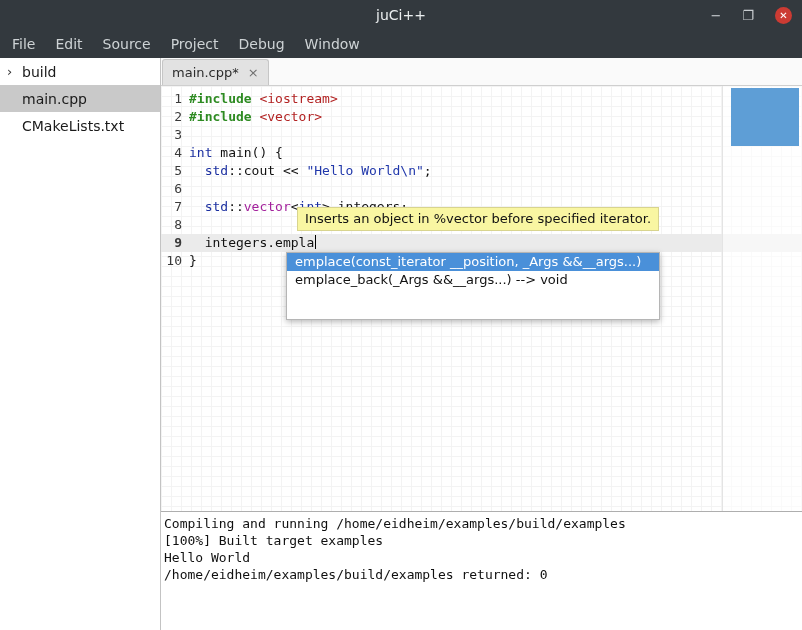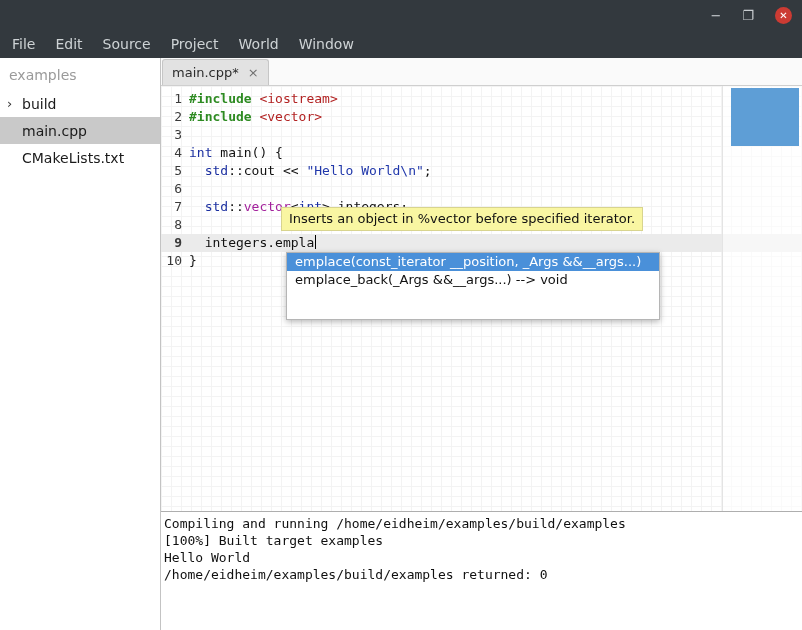--- a/index.html
+++ b/index.html
@@ -84,6 +84,7 @@
 <div class="window">
 
   <div class="titlebar">
+    <div class="window-title">juCi++</div>
     <div class="win-controls">
       <span class="win-btn">−</span>
       <span class="win-btn">❐</span>

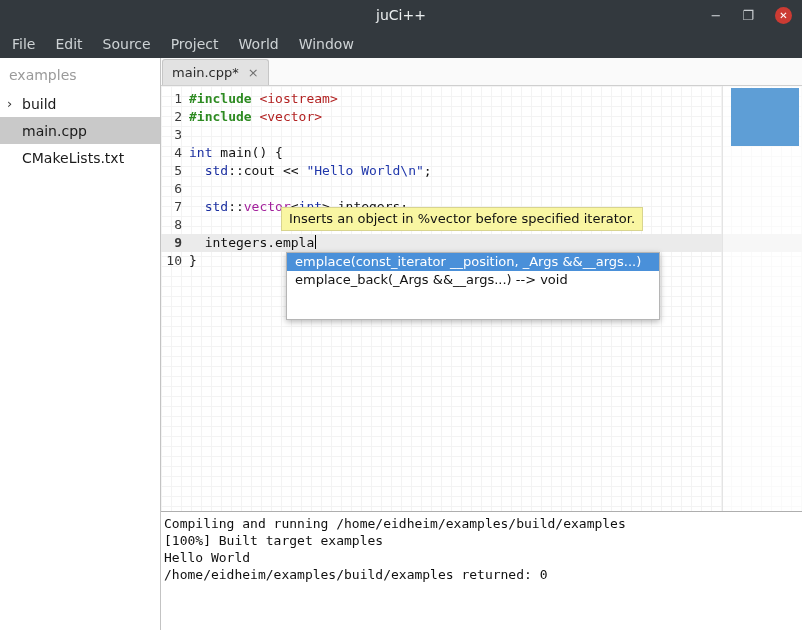--- a/index.html
+++ b/index.html
@@ -99,7 +99,7 @@
       <div class="menu-item">Edit</div>
       <div class="menu-item">Source</div>
       <div class="menu-item">Project</div>
-      <div class="menu-item">World</div>
+      <div class="menu-item">Debug</div>
       <div class="menu-item">Window</div>
     </div>
 

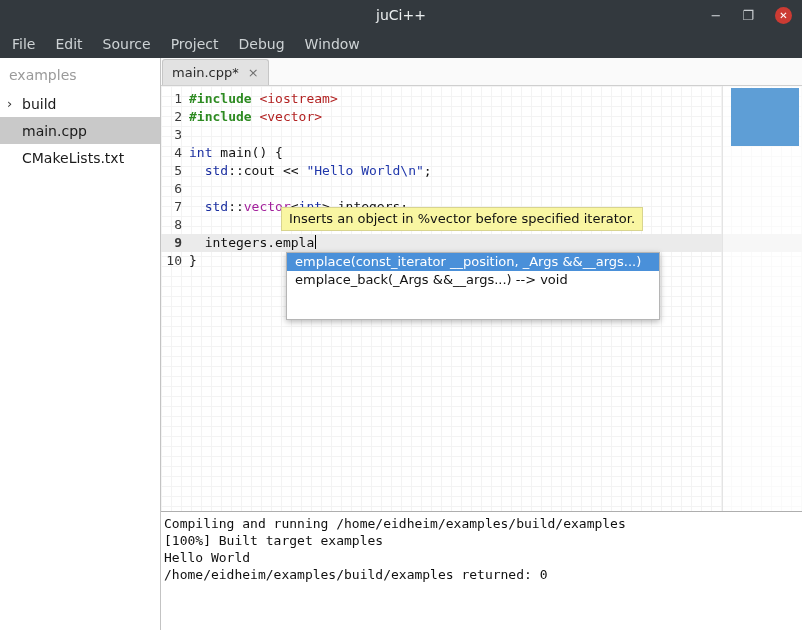--- a/index.html
+++ b/index.html
@@ -106,7 +106,6 @@
   <div class="main">
 
     <div class="sidebar">
-      <div class="sidebar-header">examples</div>
       <div>
           <div class="tree-item">
             <span class="expander">›</span>

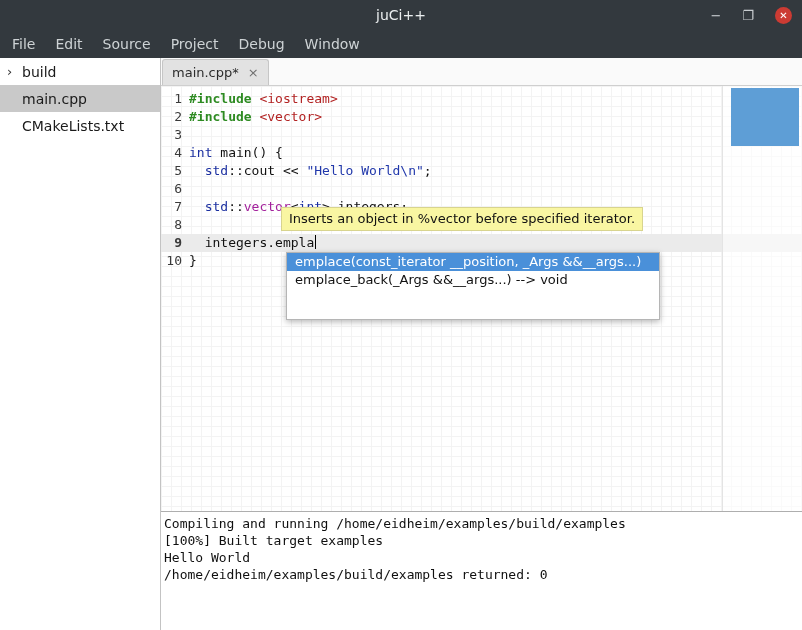--- a/index.html
+++ b/index.html
@@ -60,7 +60,7 @@
   .margin-line { position:absolute; top:0; bottom:0; left:561px; width:1px; background:#e4e4e4; z-index:2; }
   .scroll-thumb { position:absolute; top:2px; right:3px; width:68px; height:58px; background:var(--scrollbar-thumb); z-index:3; }
 
-  .tooltip { position:absolute; left:120px; top:121px; background:var(--tooltip-bg); border:1px solid var(--tooltip-border);
+  .tooltip { position:absolute; left:136px; top:121px; background:var(--tooltip-bg); border:1px solid var(--tooltip-border);
     color:#111; font-family:"DejaVu Sans", sans-serif; font-size:13px; padding:2px 7px; white-space:nowrap; z-index:5; }
 
   .completion-popup { position:absolute; left:125px; top:166px; width:374px; min-height:68px; background:#fff;

